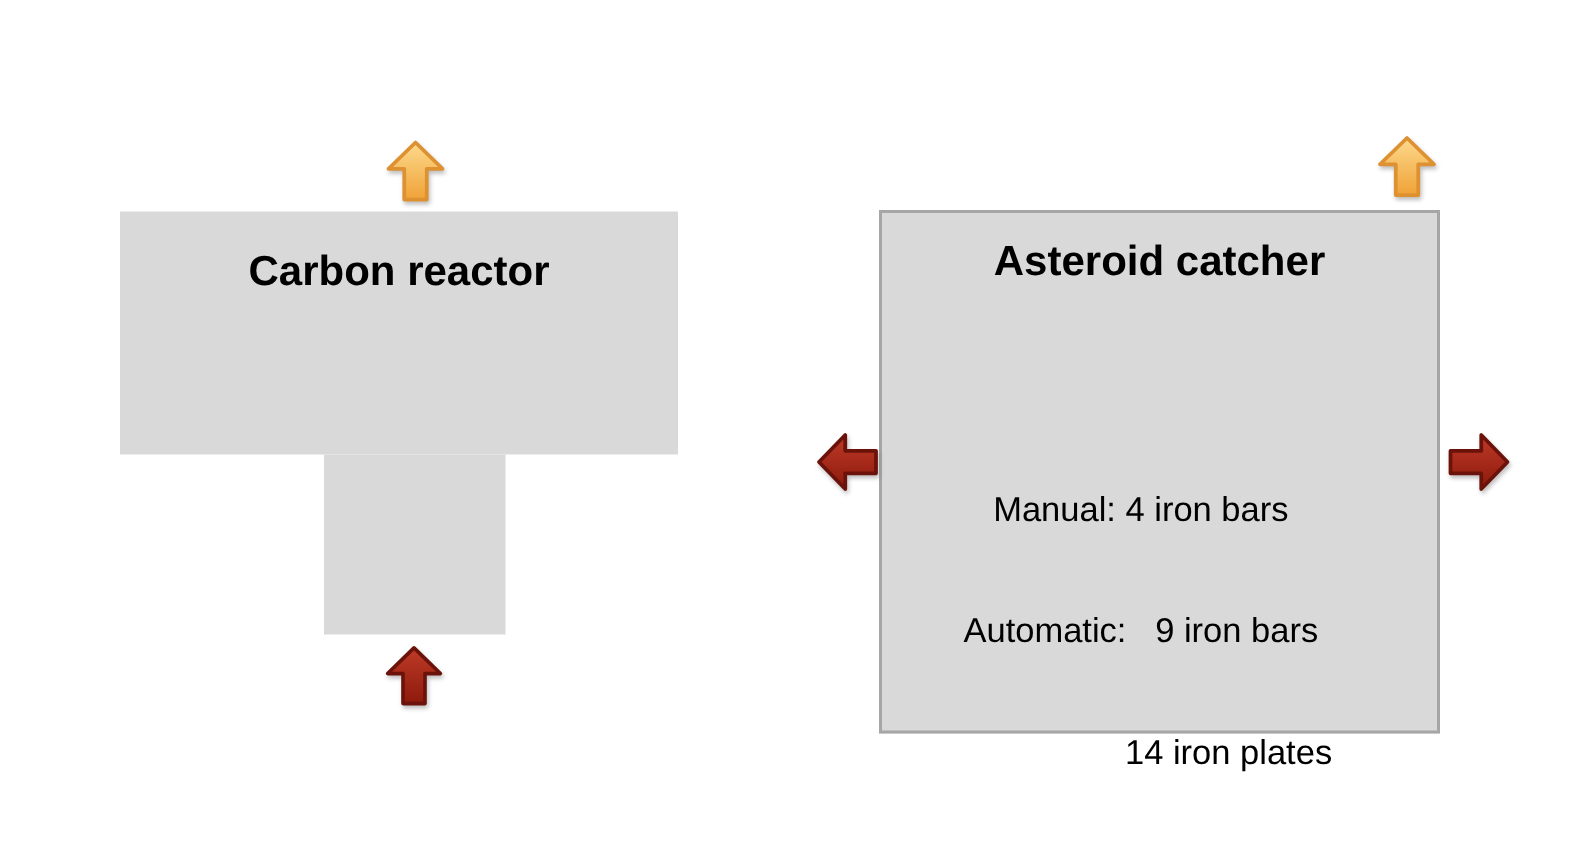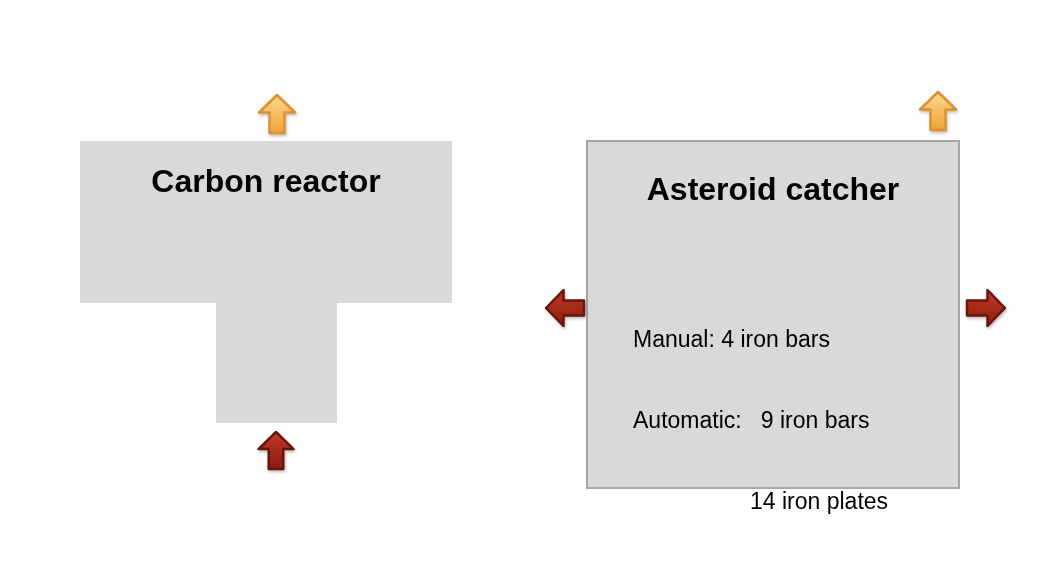--- a/index.html
+++ b/index.html
@@ -16,7 +16,7 @@
     border:2px solid var(--machine-border,#a6a6a6); box-sizing:border-box;
     text-align:center;
   }
-  .machine-title { font-size:32px; font-weight:bold; line-height:28px; }
+  .machine-title { font-size:28px; font-weight:bold; line-height:28px; }
   .carbon-top .machine-title  { padding-top:26px; }
   .catcher-box .machine-title { padding-top:33px; }
   .carbon-recipe { font-size:23px; line-height:28px; margin-top:33px; }

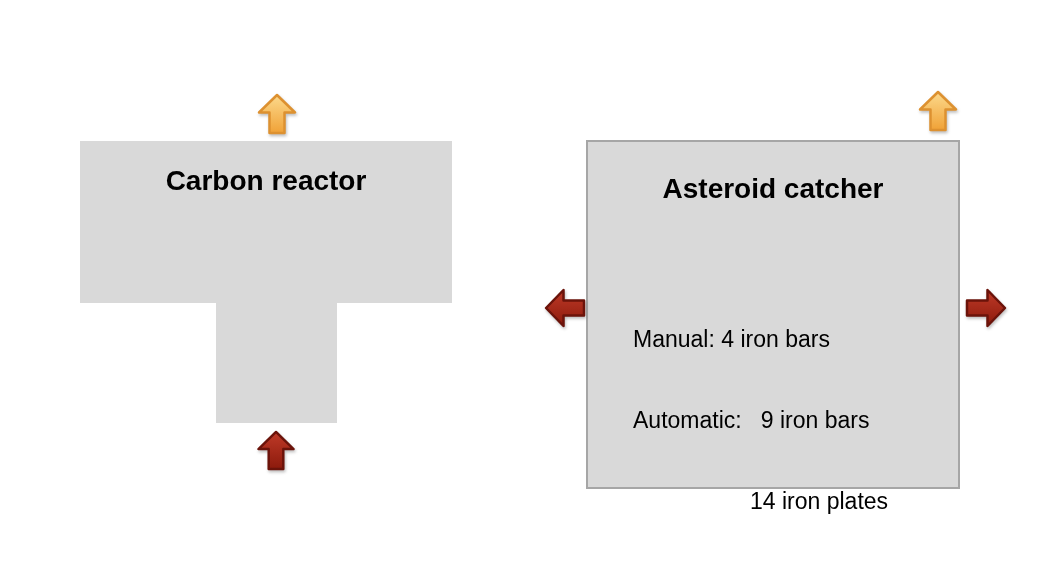--- a/index.html
+++ b/index.html
@@ -18,7 +18,7 @@
   }
   .machine-title { font-size:28px; font-weight:bold; line-height:28px; }
   .carbon-top .machine-title  { padding-top:26px; }
-  .catcher-box .machine-title { padding-top:33px; }
+  .catcher-box .machine-title { padding-top:18px; }
   .carbon-recipe { font-size:23px; line-height:28px; margin-top:33px; }
   .recipe-block {
     position:absolute; left:45px; top:130px; text-align:left;

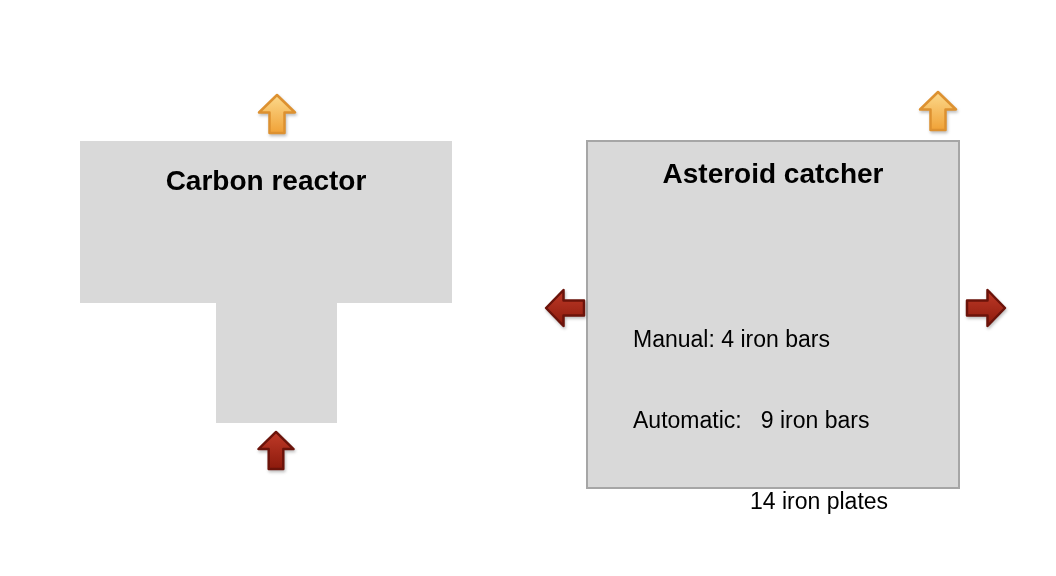--- a/index.html
+++ b/index.html
@@ -21,7 +21,7 @@
   .catcher-box .machine-title { padding-top:18px; }
   .carbon-recipe { font-size:23px; line-height:28px; margin-top:33px; }
   .recipe-block {
-    position:absolute; left:45px; top:130px; text-align:left;
+    position:absolute; left:45px; top:130px; text-align:center;
     font-size:23px; line-height:27px; white-space:pre;
   }
   .recipe-line.indent { margin-left:117px; }

